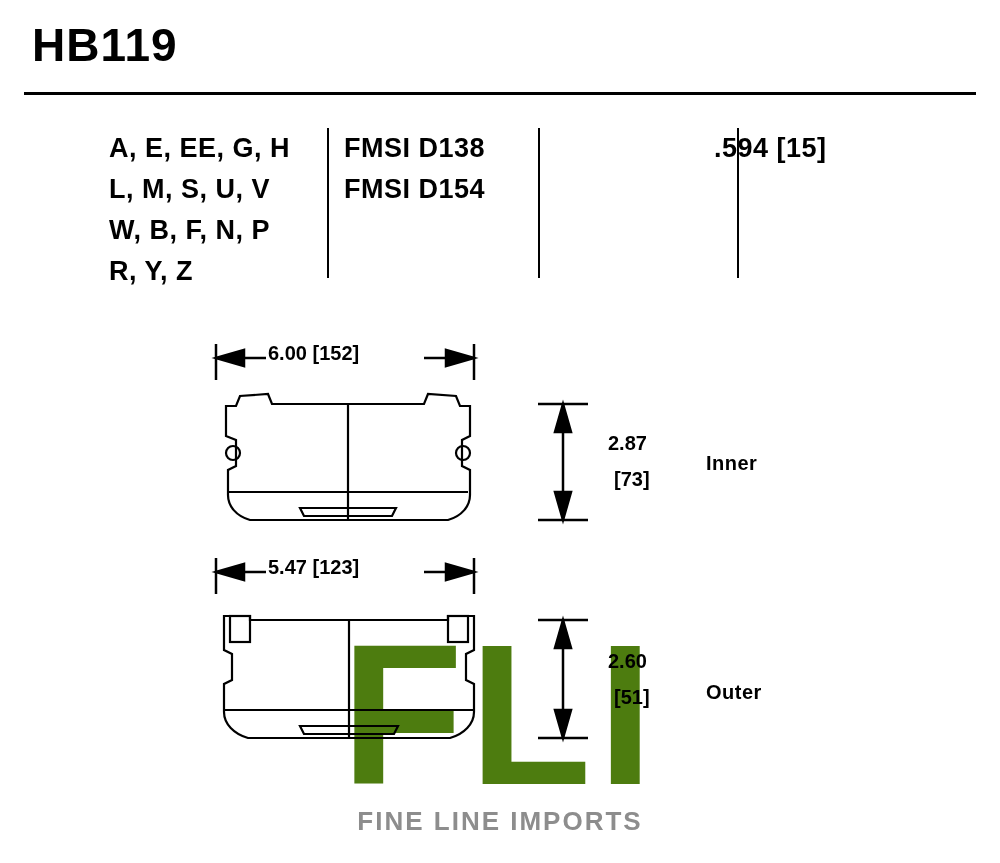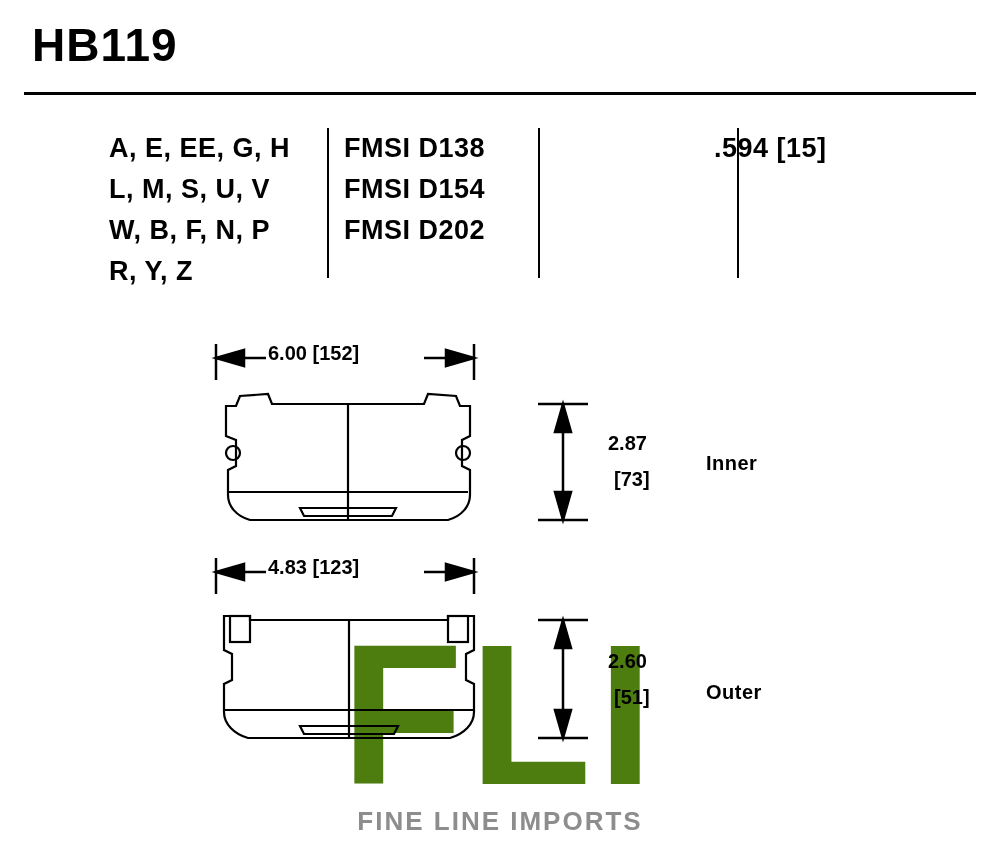--- a/index.html
+++ b/index.html
@@ -147,7 +147,6 @@
     <div class="spec-col fmsi-col">
       <div class="spec-line">FMSI D138</div>
       <div class="spec-line">FMSI D154</div>
-      <div class="spec-line">FMSI D202</div>
     </div>
 
     <div class="spec-col thick-col">

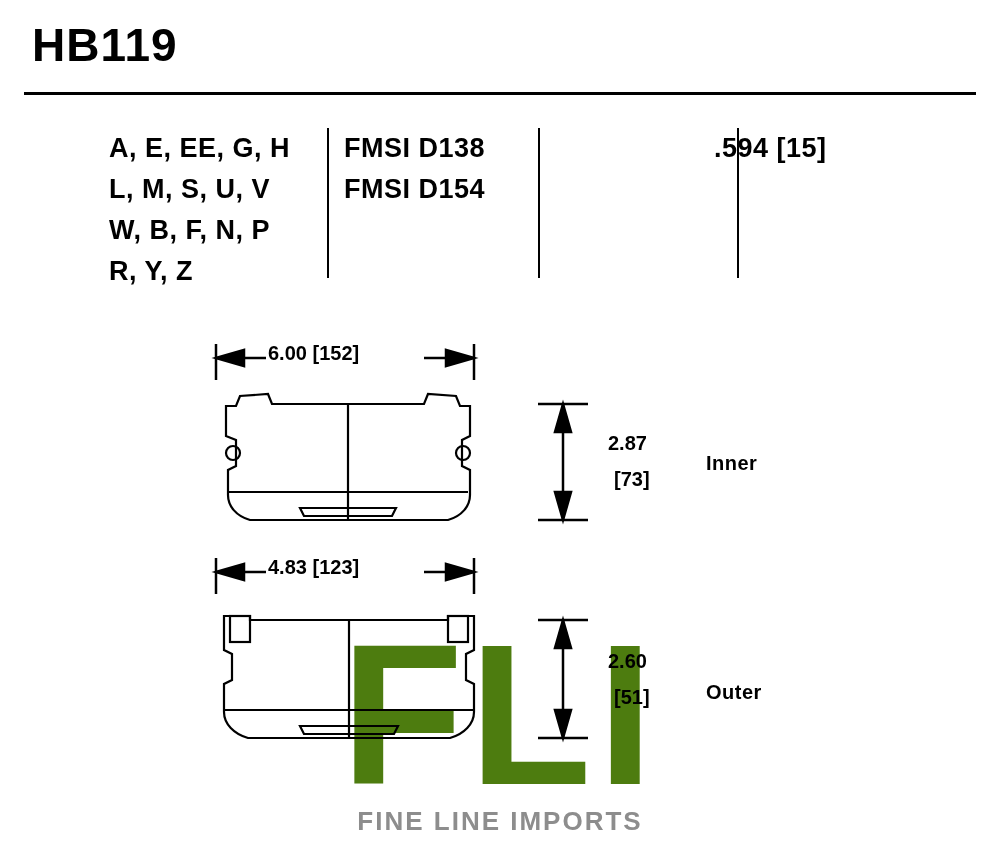--- a/index.html
+++ b/index.html
@@ -227,7 +227,7 @@
 
     <div class="side-label" style="left:706px; top:132px;">Inner</div>
 
-    <div class="dim-text" style="left:268px; top:236px;">4.83 [123]</div>
+    <div class="dim-text" style="left:268px; top:236px;">5.47 [123]</div>
 
     <div class="dim-text" style="left:608px; top:330px;">2.60</div>
     <div class="dim-text" style="left:614px; top:366px;">[51]</div>

